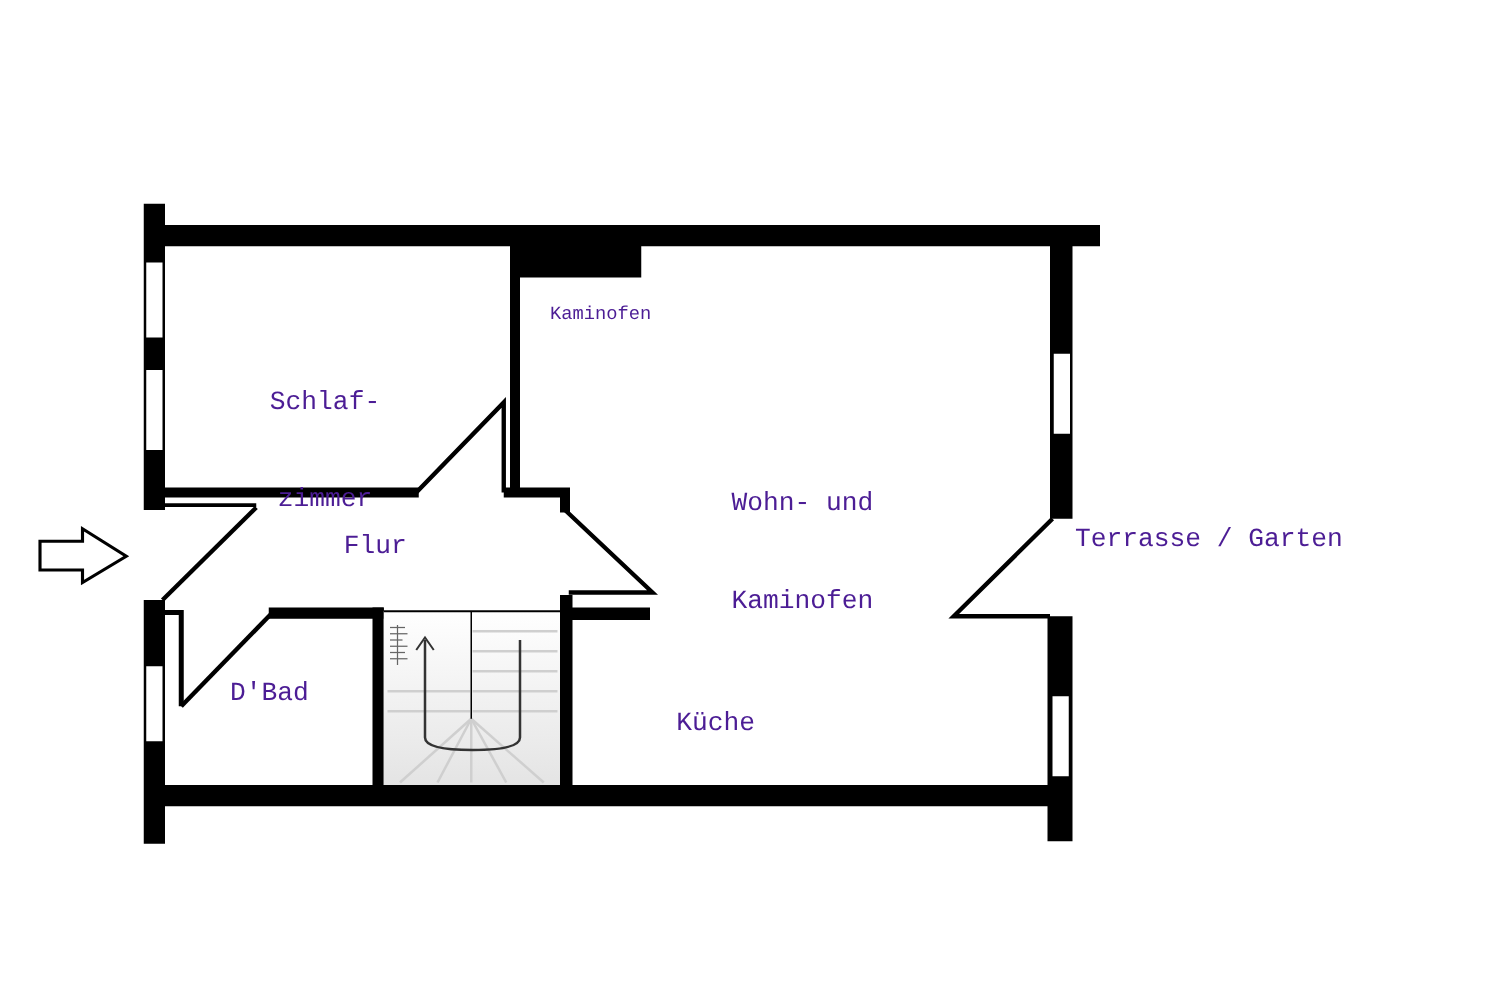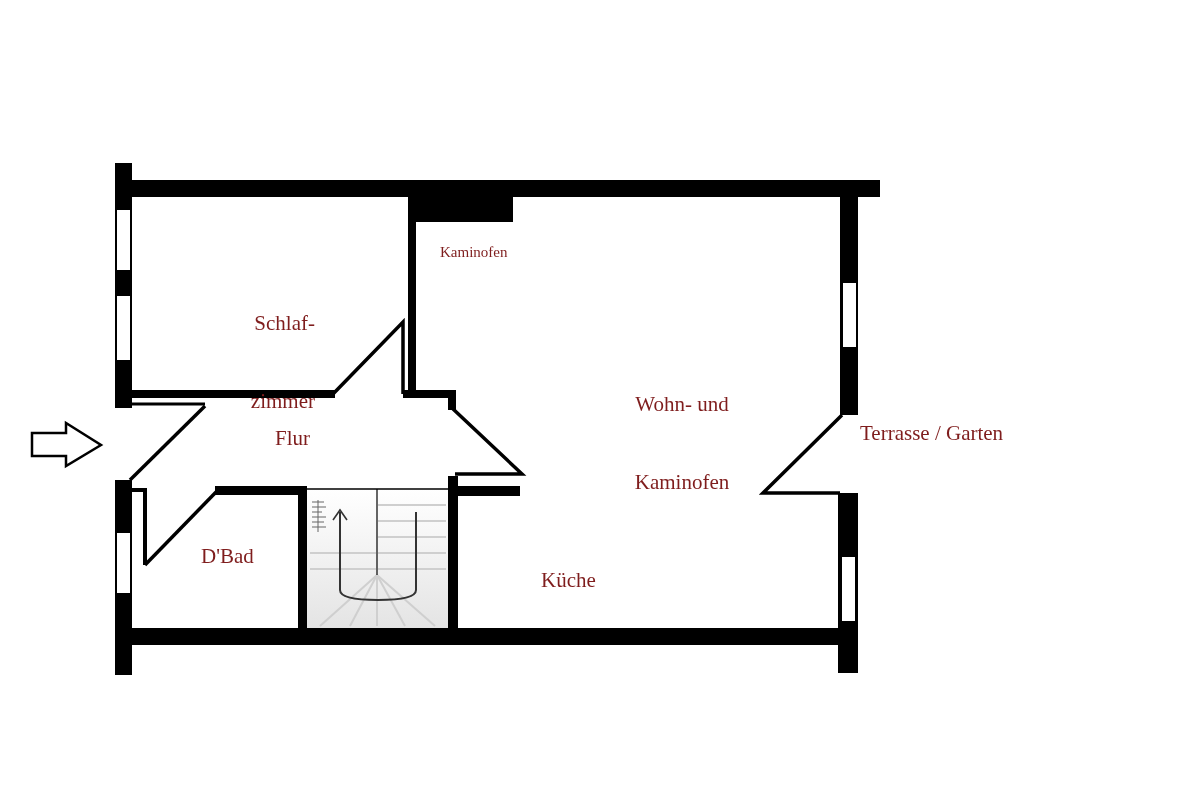--- a/index.html
+++ b/index.html
@@ -5,7 +5,7 @@
     html, body { margin: 0; padding: 0; background: #ffffff; }
     body { width: 1200px; height: 800px; position: relative; overflow: hidden; font-family: "Liberation Sans", sans-serif; }
     #plan { position: absolute; left: 0; top: 0; width: 1200px; height: 800px; }
-    .label { position: absolute; color: #7f1d1d; font-family: Liberation Serif, serif; font-size: 21px; line-height: 26px; white-space: pre; }
+    .label { position: absolute; color: #4c1d95; font-family: Liberation Mono, monospace; font-size: 21px; line-height: 26px; white-space: pre; }
     .label.small { font-size: 15px; line-height: 18px; }
     .label.center { text-align: center; }
   </style>

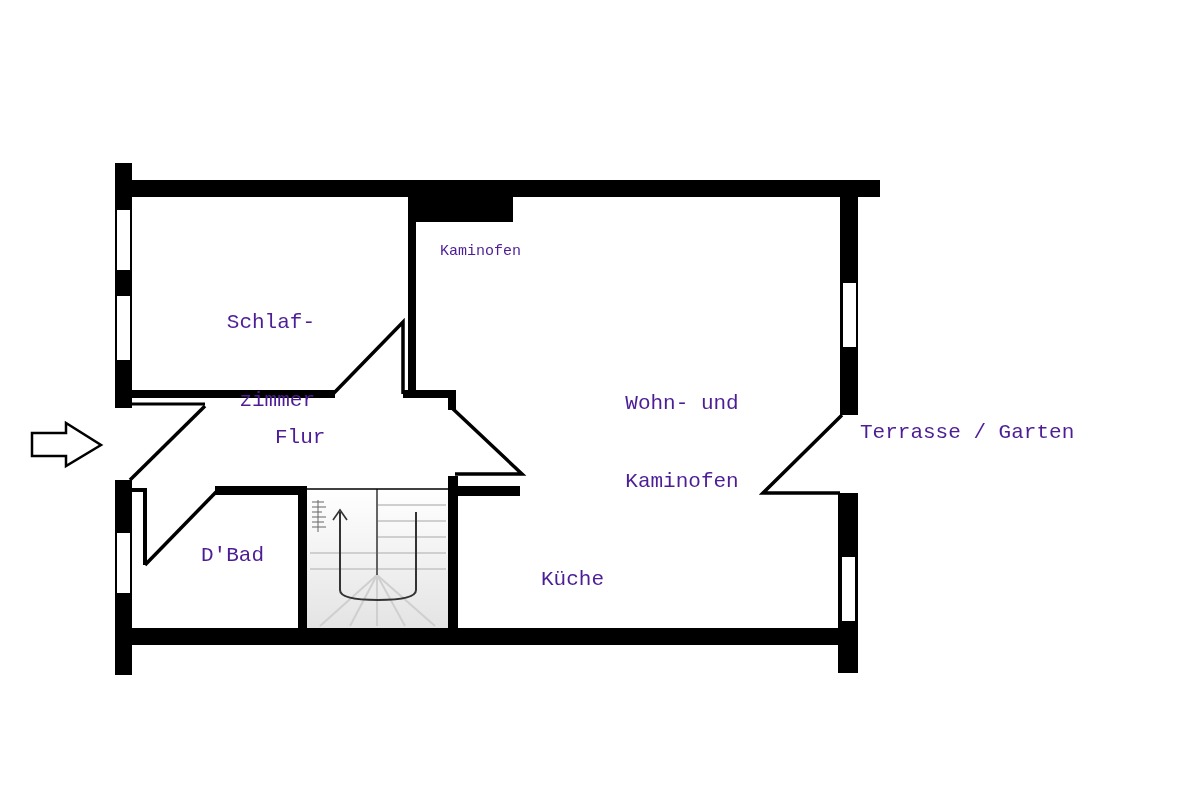--- a/index.html
+++ b/index.html
@@ -110,7 +110,7 @@
   </g>
 </svg>
 
-<div class="label center" style="left:205px; top:258px; width:110px;text-align:right;">
+<div class="label center" style="left:205px; top:258px; width:110px;">
   <div>Schlaf-</div>
   <div>zimmer</div>
 </div>

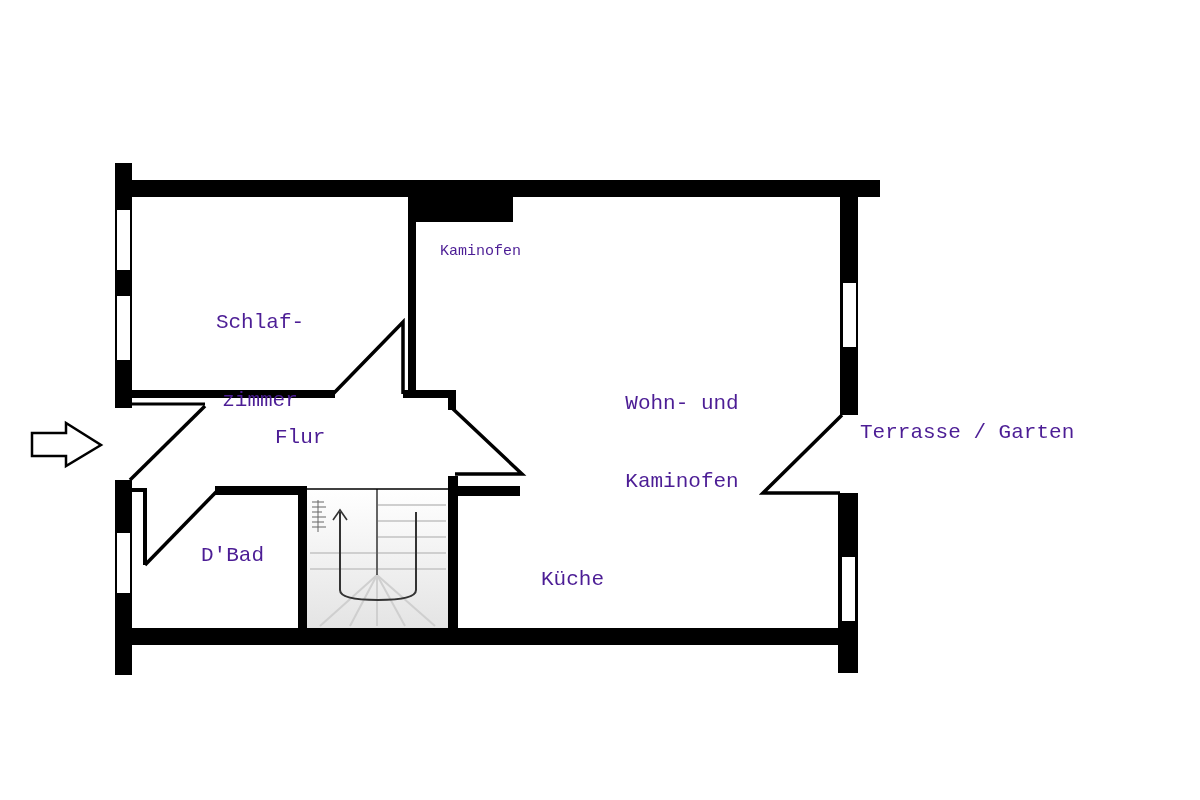--- a/index.html
+++ b/index.html
@@ -117,7 +117,7 @@
 
 <div class="label small" style="left:440px; top:243px;">Kaminofen</div>
 
-<div class="label center" style="left:612px; top:339px; width:140px;">
+<div class="label center" style="left:572px; top:339px; width:140px;">
   <div>Wohn- und</div>
   <div>Kaminofen</div>
 </div>

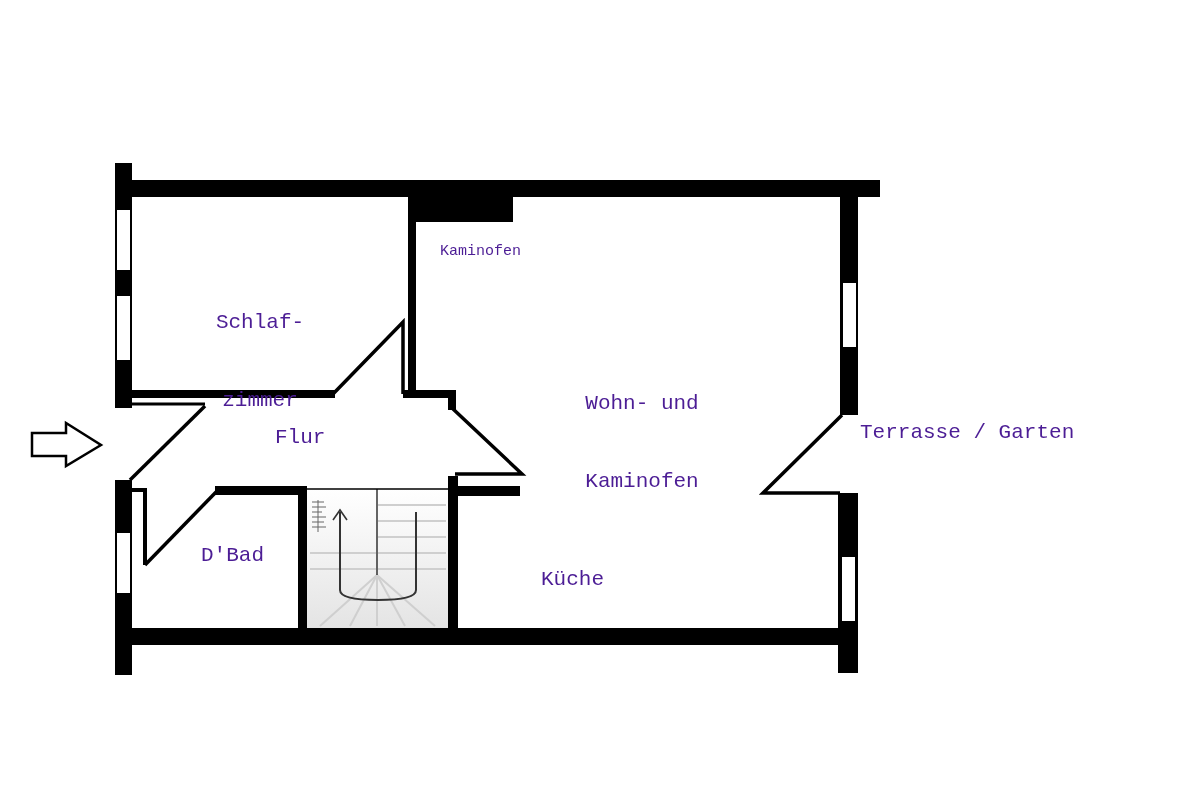--- a/index.html
+++ b/index.html
@@ -124,7 +124,7 @@
 
 <div class="label" style="left:275px; top:425px;text-align:right;">Flur</div>
 
-<div class="label" style="left:201px; top:543px;text-align:center;">D'Bad</div>
+<div class="label" style="left:184px; top:543px;text-align:center;">D'Bad</div>
 
 <div class="label" style="left:541px; top:567px;text-align:center;">Küche</div>
 

